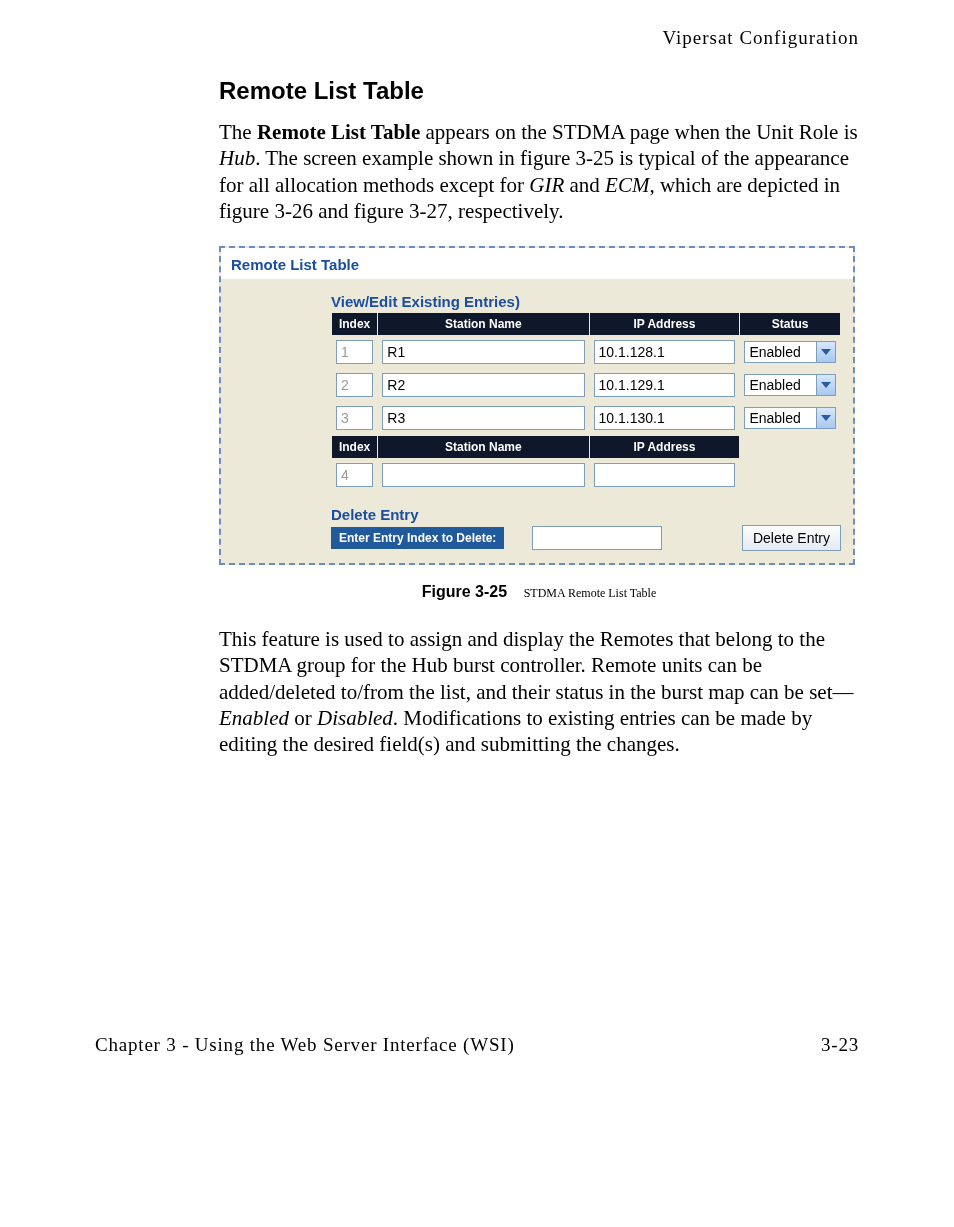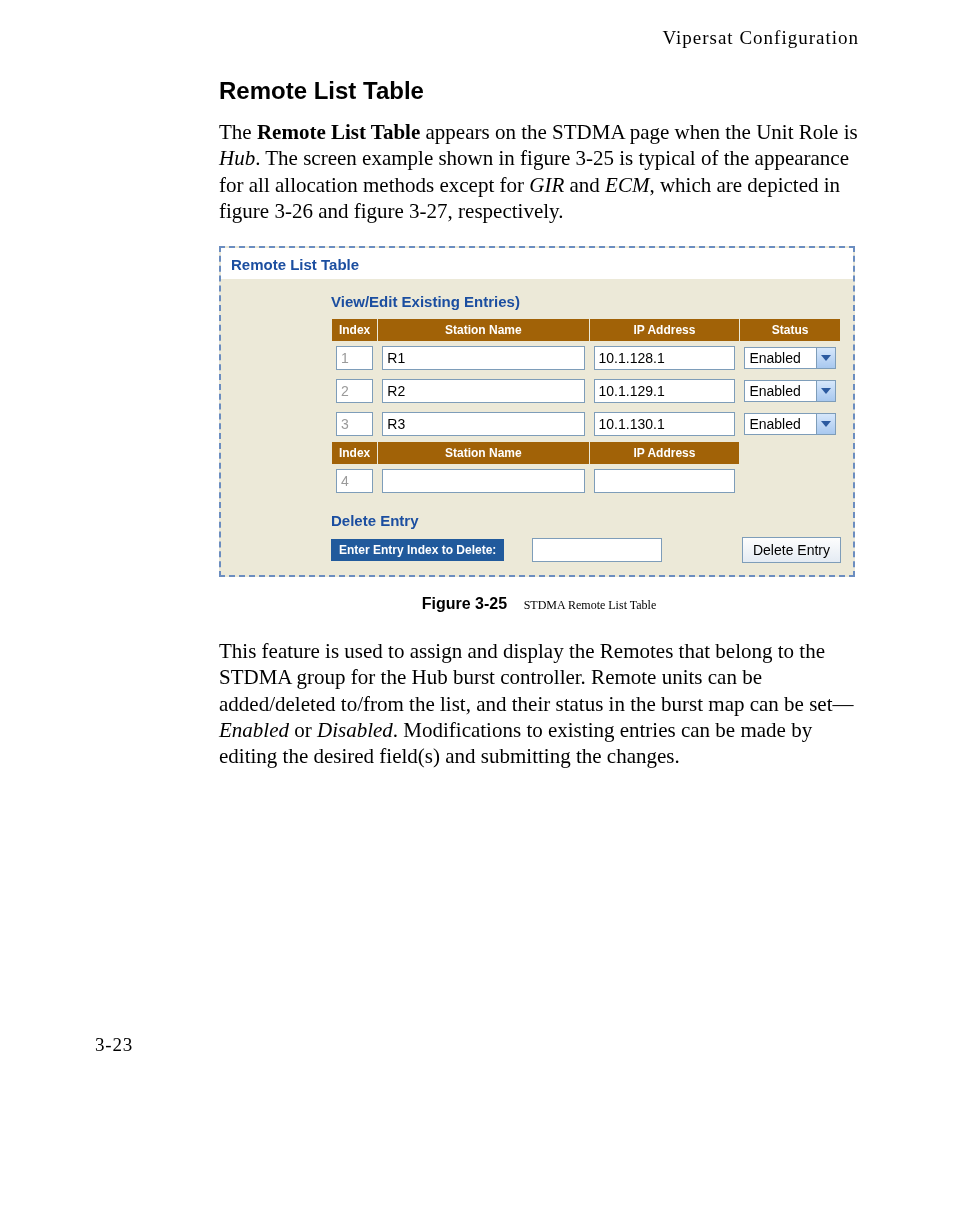--- a/index.html
+++ b/index.html
@@ -17,7 +17,7 @@
   .shot-border { border: 2px dashed #6b8dc0; padding: 0; background: #ece9d8; }
   .shot-title { color: #1b4ea0; font-weight: bold; font-size: 15px; padding: 8px 10px 6px 10px; background: #fff; }
   .shot-body { background: #ece9d8; padding: 0 12px 12px 110px; }
-  .block-head { color: #1b4ea0; font-weight: bold; font-size: 15px; padding: 14px 0 8px 0; }
+  .block-head { color: #1b4ea0; font-weight: bold; font-size: 15px; padding: 14px 0 2px 0; }
   .tbl { width: 100%; border-collapse: collapse; }
   .tbl th { background: #a16207; color: #fff; font-weight: bold; font-size: 12px; text-align: center; padding: 4px 6px; border: 1px solid #ece9d8; }
   .tbl td { padding: 4px 4px; border: 1px solid #ece9d8; text-align: left; }

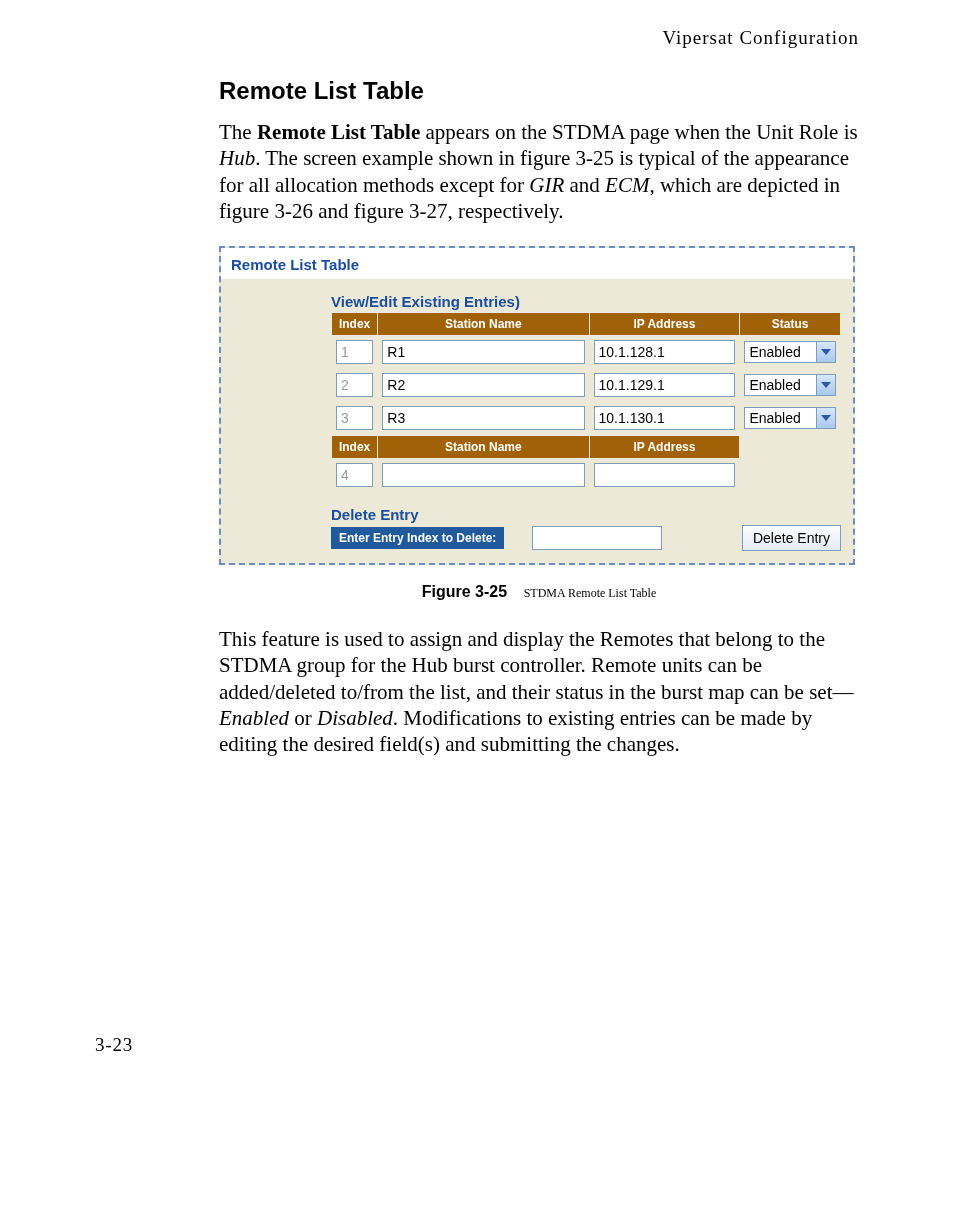--- a/index.html
+++ b/index.html
@@ -19,7 +19,7 @@
   .shot-body { background: #ece9d8; padding: 0 12px 12px 110px; }
   .block-head { color: #1b4ea0; font-weight: bold; font-size: 15px; padding: 14px 0 2px 0; }
   .tbl { width: 100%; border-collapse: collapse; }
-  .tbl th { background: #a16207; color: #fff; font-weight: bold; font-size: 12px; text-align: center; padding: 4px 6px; border: 1px solid #ece9d8; }
+  .tbl th { background: #0f172a; color: #fff; font-weight: bold; font-size: 12px; text-align: center; padding: 4px 6px; border: 1px solid #ece9d8; }
   .tbl td { padding: 4px 4px; border: 1px solid #ece9d8; text-align: left; }
   .col-index { width: 46px; }
   .col-name { width: 210px; }

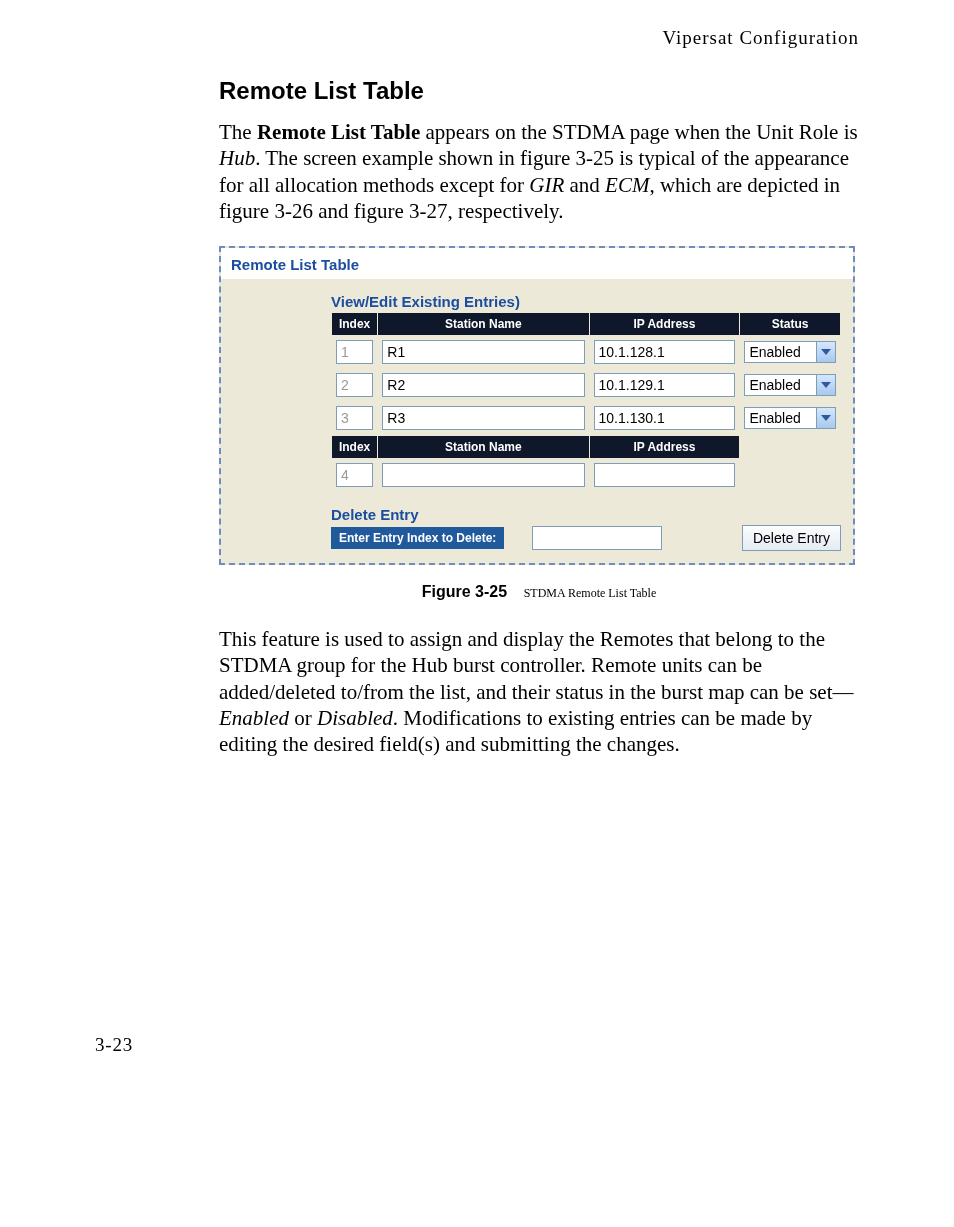--- a/index.html
+++ b/index.html
@@ -164,6 +164,7 @@
   </div>
 
   <div class="footer">
+    <div>Chapter 3 - Using the Web Server Interface (WSI)</div>
     <div>3-23</div>
   </div>
 </div>

